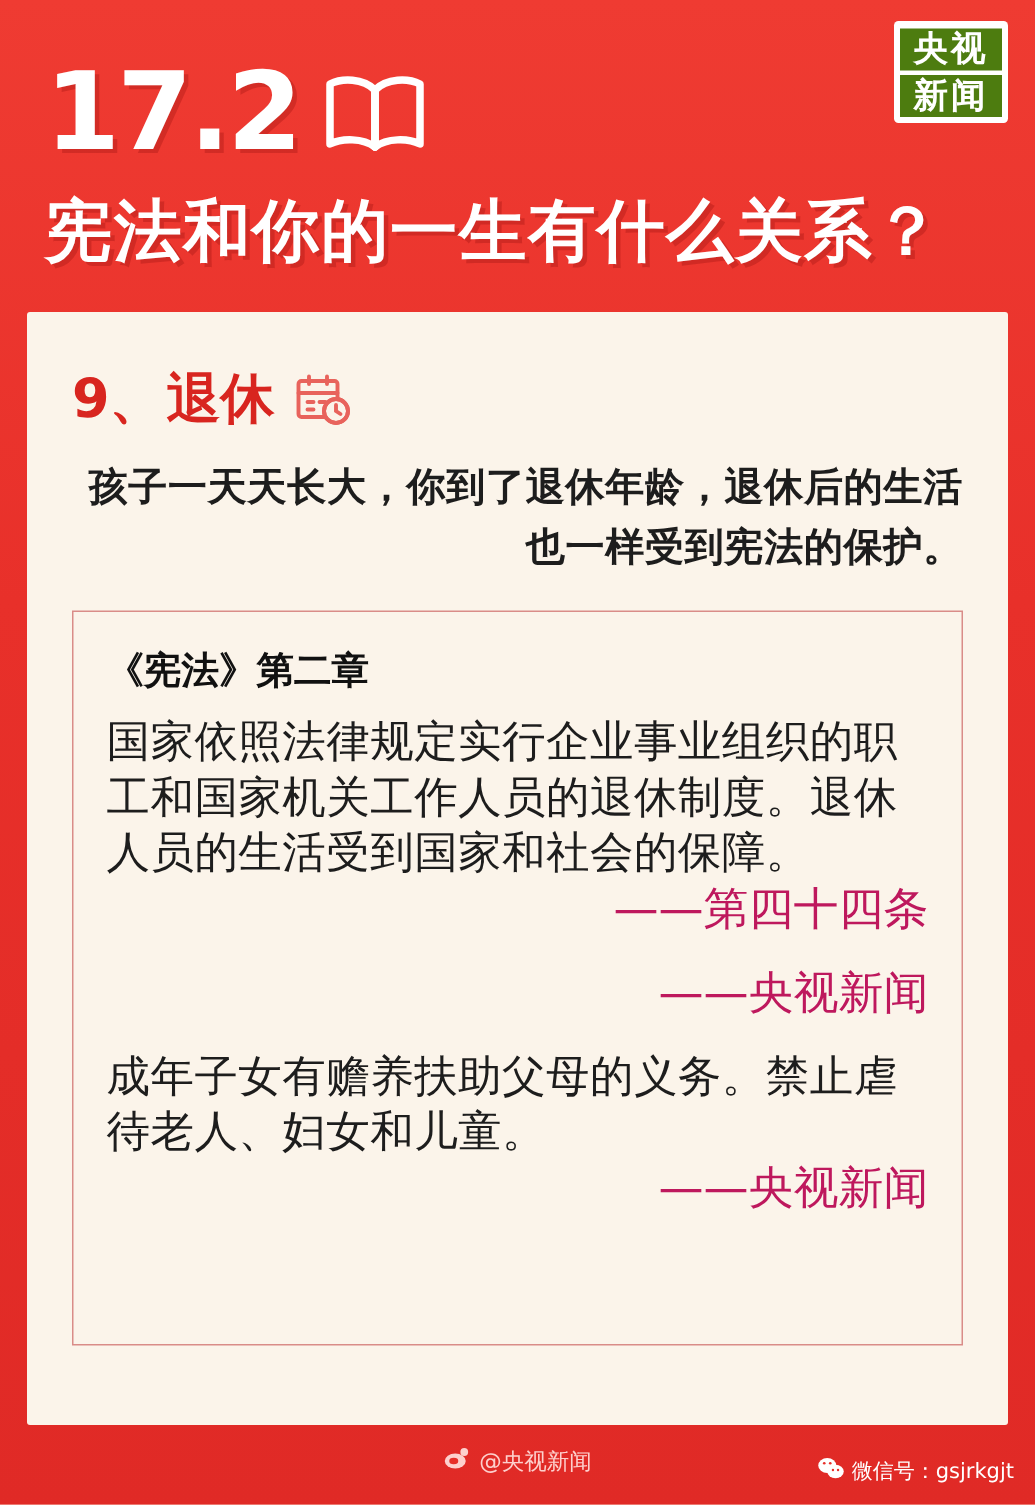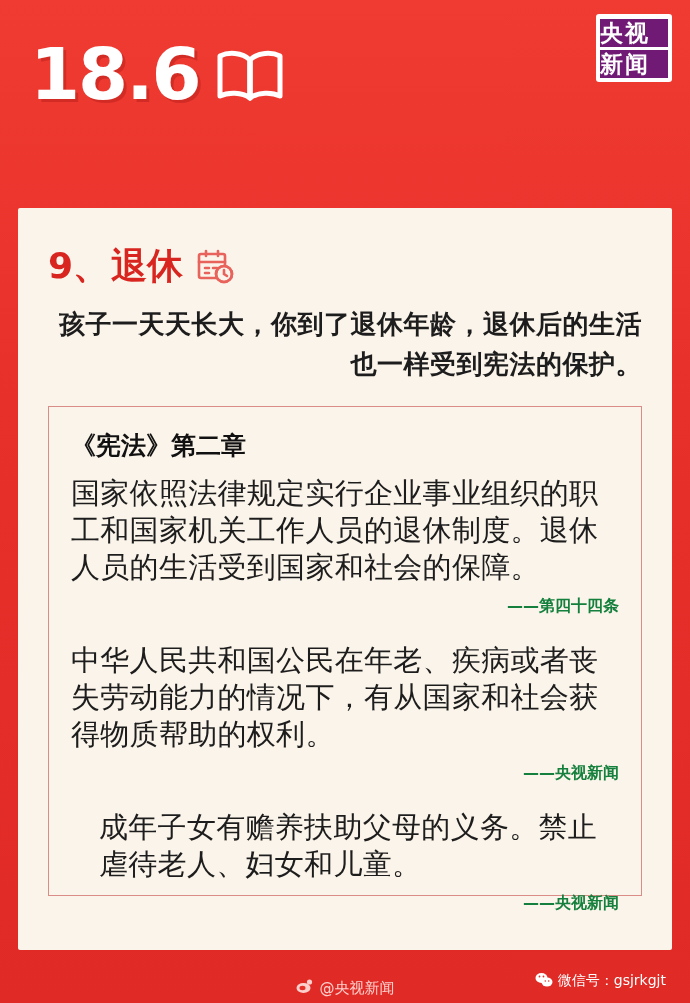--- a/index.html
+++ b/index.html
@@ -213,7 +213,7 @@
 
   <div class="headline">
     <div class="date-row">
-      <div class="date-text">18.6</div>
+      <div class="date-text">17.2</div>
       <span class="book-icon">
         <svg width="72" height="58" viewBox="0 0 72 58">
           <g fill="none" stroke="#ffffff" stroke-width="5" stroke-linejoin="round" stroke-linecap="round">

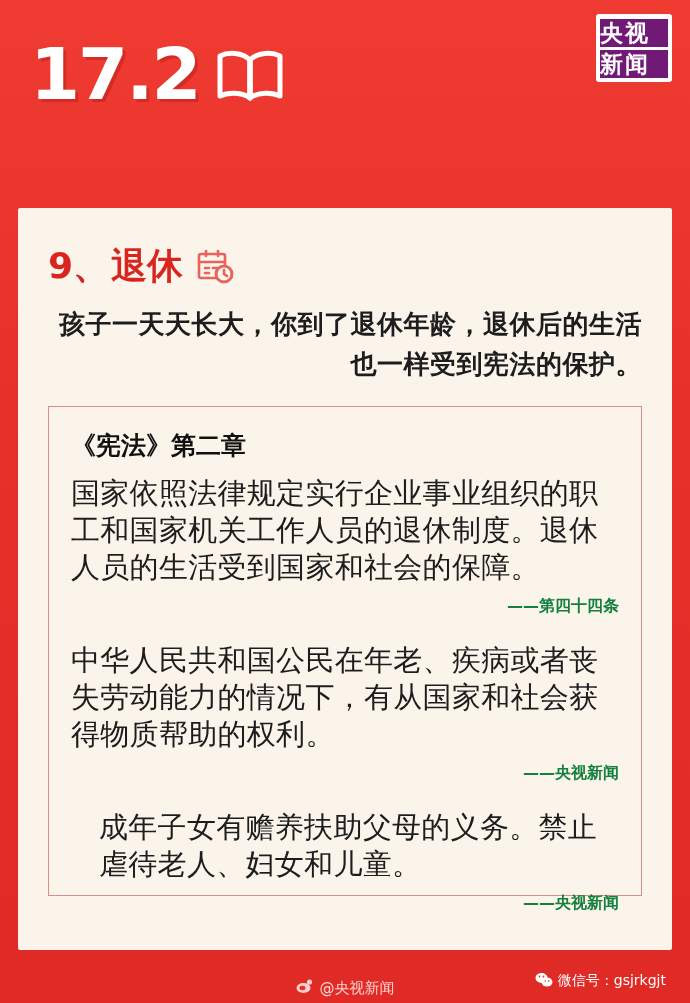--- a/index.html
+++ b/index.html
@@ -39,14 +39,14 @@
     box-sizing: border-box;
   }
   .logo-badge .line {
-    background: #701a75;
+    background: #4d7c0f;
     color: #ffffff;
     font-weight: bold;
     font-size: 23px;
     letter-spacing: 2px;
     line-height: 28px;
     width: 68px;
-    text-align: left;
+    text-align: center;
     font-family: "DejaVu Sans", sans-serif;
   }
   .logo-badge .line1 { margin-bottom: 3px; }

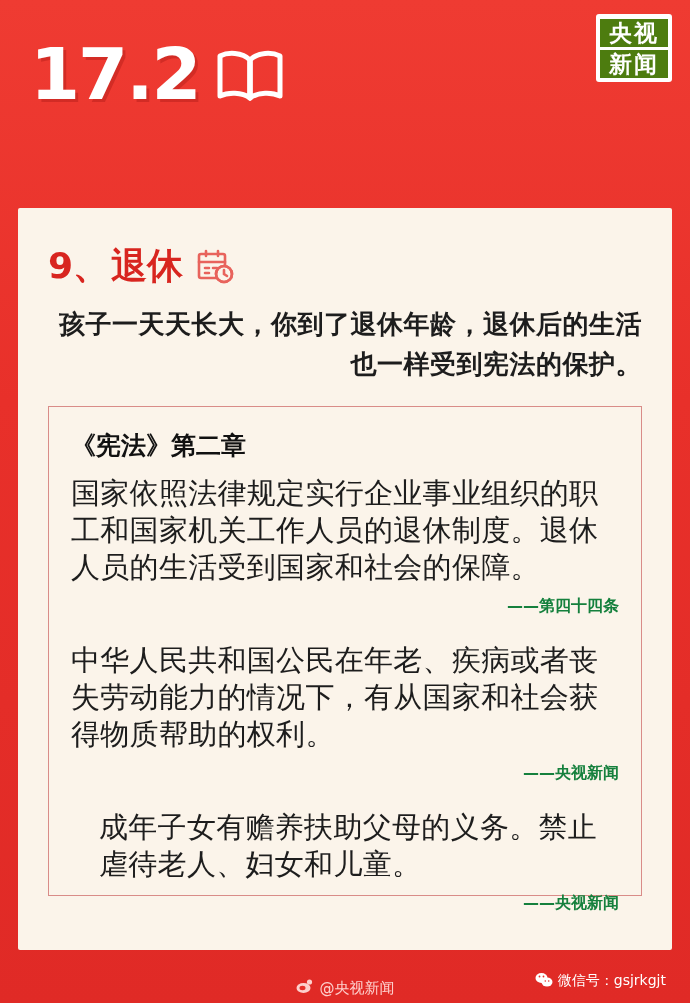--- a/index.html
+++ b/index.html
@@ -224,6 +224,7 @@
         </svg>
       </span>
     </div>
+    <div class="title-text">宪法和你的一生有什么关系？</div>
   </div>
 
   <div class="card">

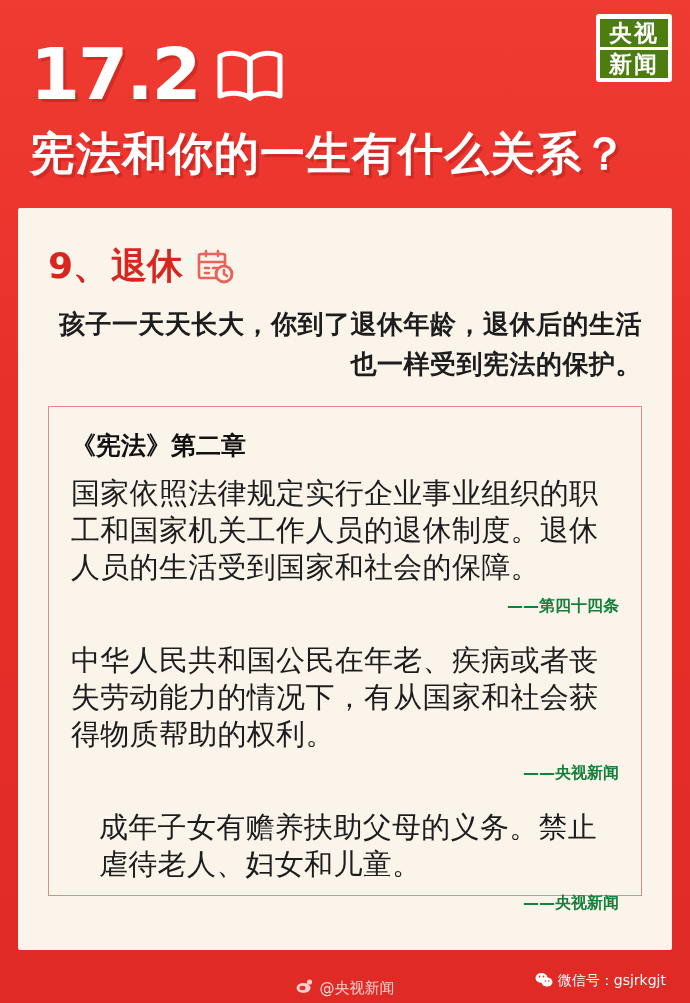--- a/index.html
+++ b/index.html
@@ -159,10 +159,10 @@
   }
   .article-ref {
     font-family: "DejaVu Sans", "Liberation Sans", sans-serif;
-    font-weight: bold;
-    font-size: 16px;
+    font-weight: normal;
+    font-size: 30px;
     line-height: 40px;
-    color: #15803d;
+    color: #be185d;
     text-align: right;
   }
   .quote-block { margin-bottom: 16px; }

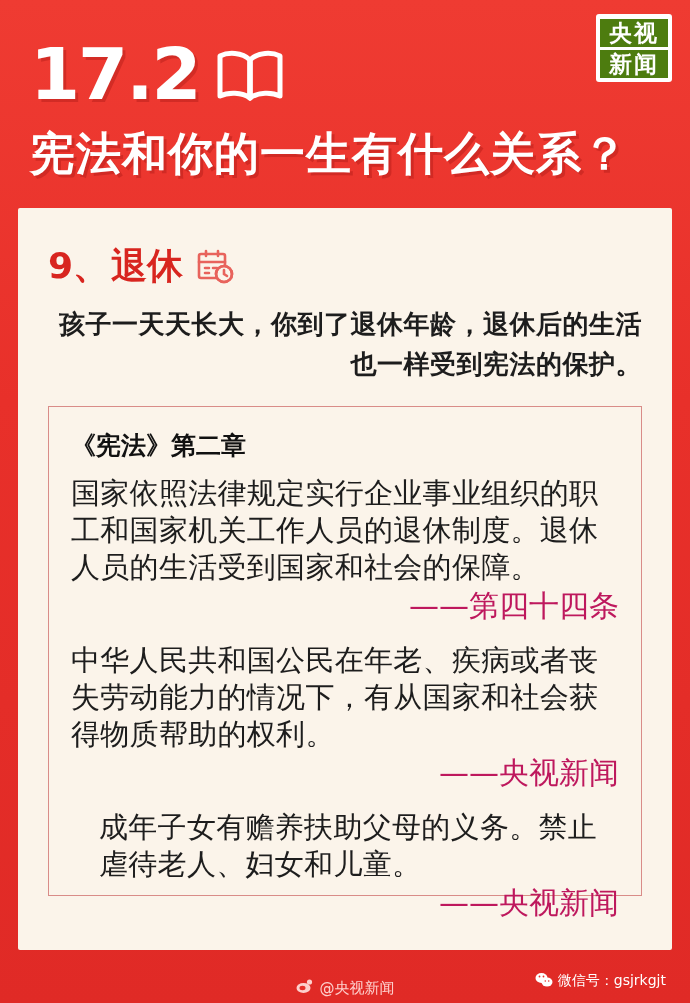--- a/index.html
+++ b/index.html
@@ -258,7 +258,6 @@
       </div>
 
       <div class="quote-block">
-        <div class="quote-body">中华人民共和国公民在年老、疾病或者丧失劳动能力的情况下，有从国家和社会获得物质帮助的权利。</div>
         <div class="article-ref">——央视新闻</div>
       </div>
 

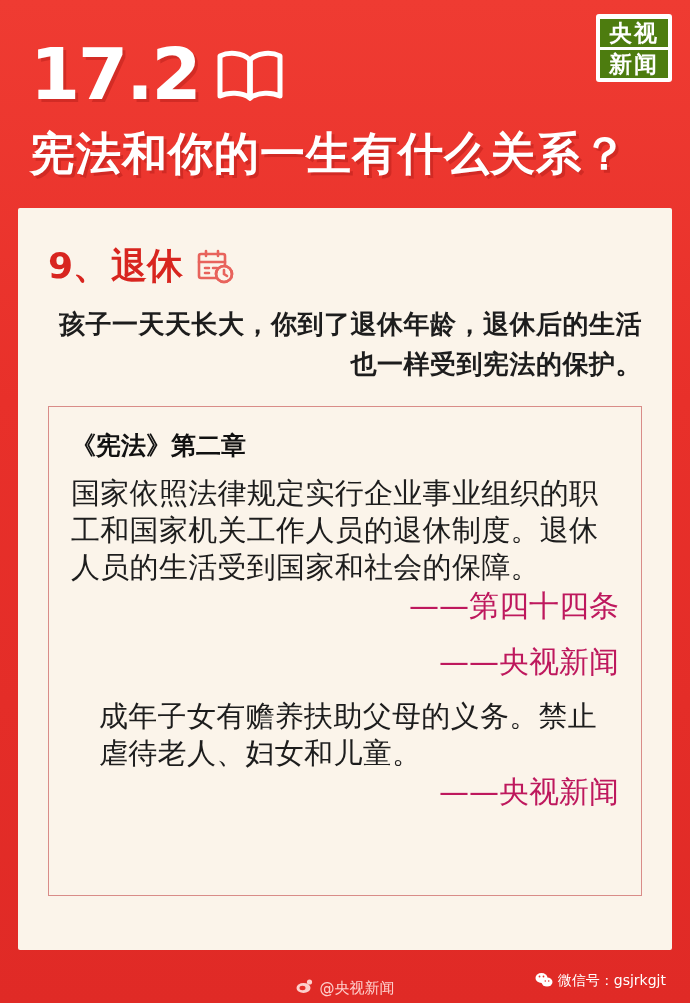--- a/index.html
+++ b/index.html
@@ -166,7 +166,7 @@
     text-align: right;
   }
   .quote-block { margin-bottom: 16px; }
-  .quote-block:last-child { margin-bottom: 0; margin-left: 28px; }
+  .quote-block:last-child { margin-bottom: 0; }
 
   
   .footer {

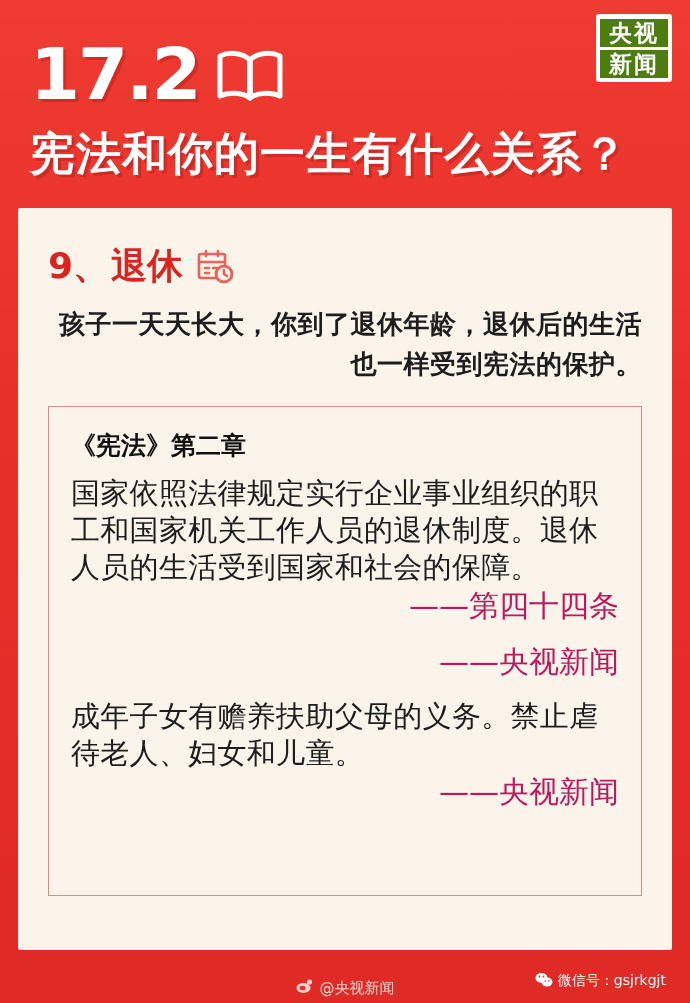--- a/index.html
+++ b/index.html
@@ -180,7 +180,7 @@
     position: absolute;
     left: 50%;
     transform: translateX(-50%);
-    bottom: 4px;
+    bottom: 18px;
     display: flex;
     align-items: center;
     color: #ffd9d6;

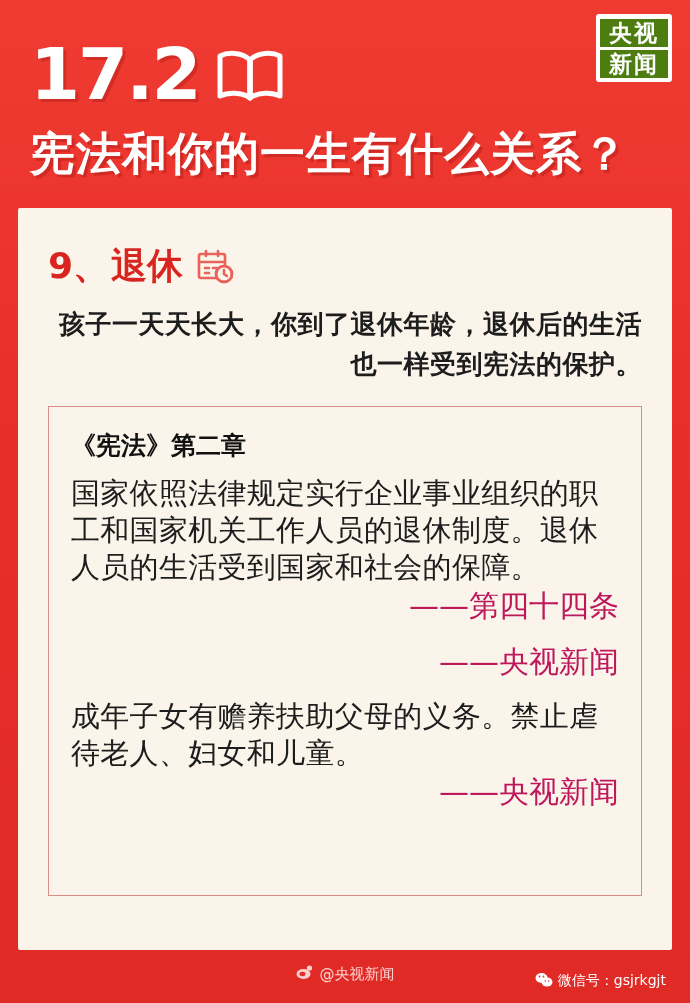--- a/index.html
+++ b/index.html
@@ -191,10 +191,10 @@
   .weibo-credit .wtext { margin-left: 6px; }
   .wechat-credit {
     position: absolute;
-    right: 24px;
+    right: 14px;
     bottom: 12px;
     display: flex;
-    align-items: flex-start;
+    align-items: center;
     color: #ffffff;
     font-size: 14px;
     font-family: "DejaVu Sans", "Liberation Sans", sans-serif;

